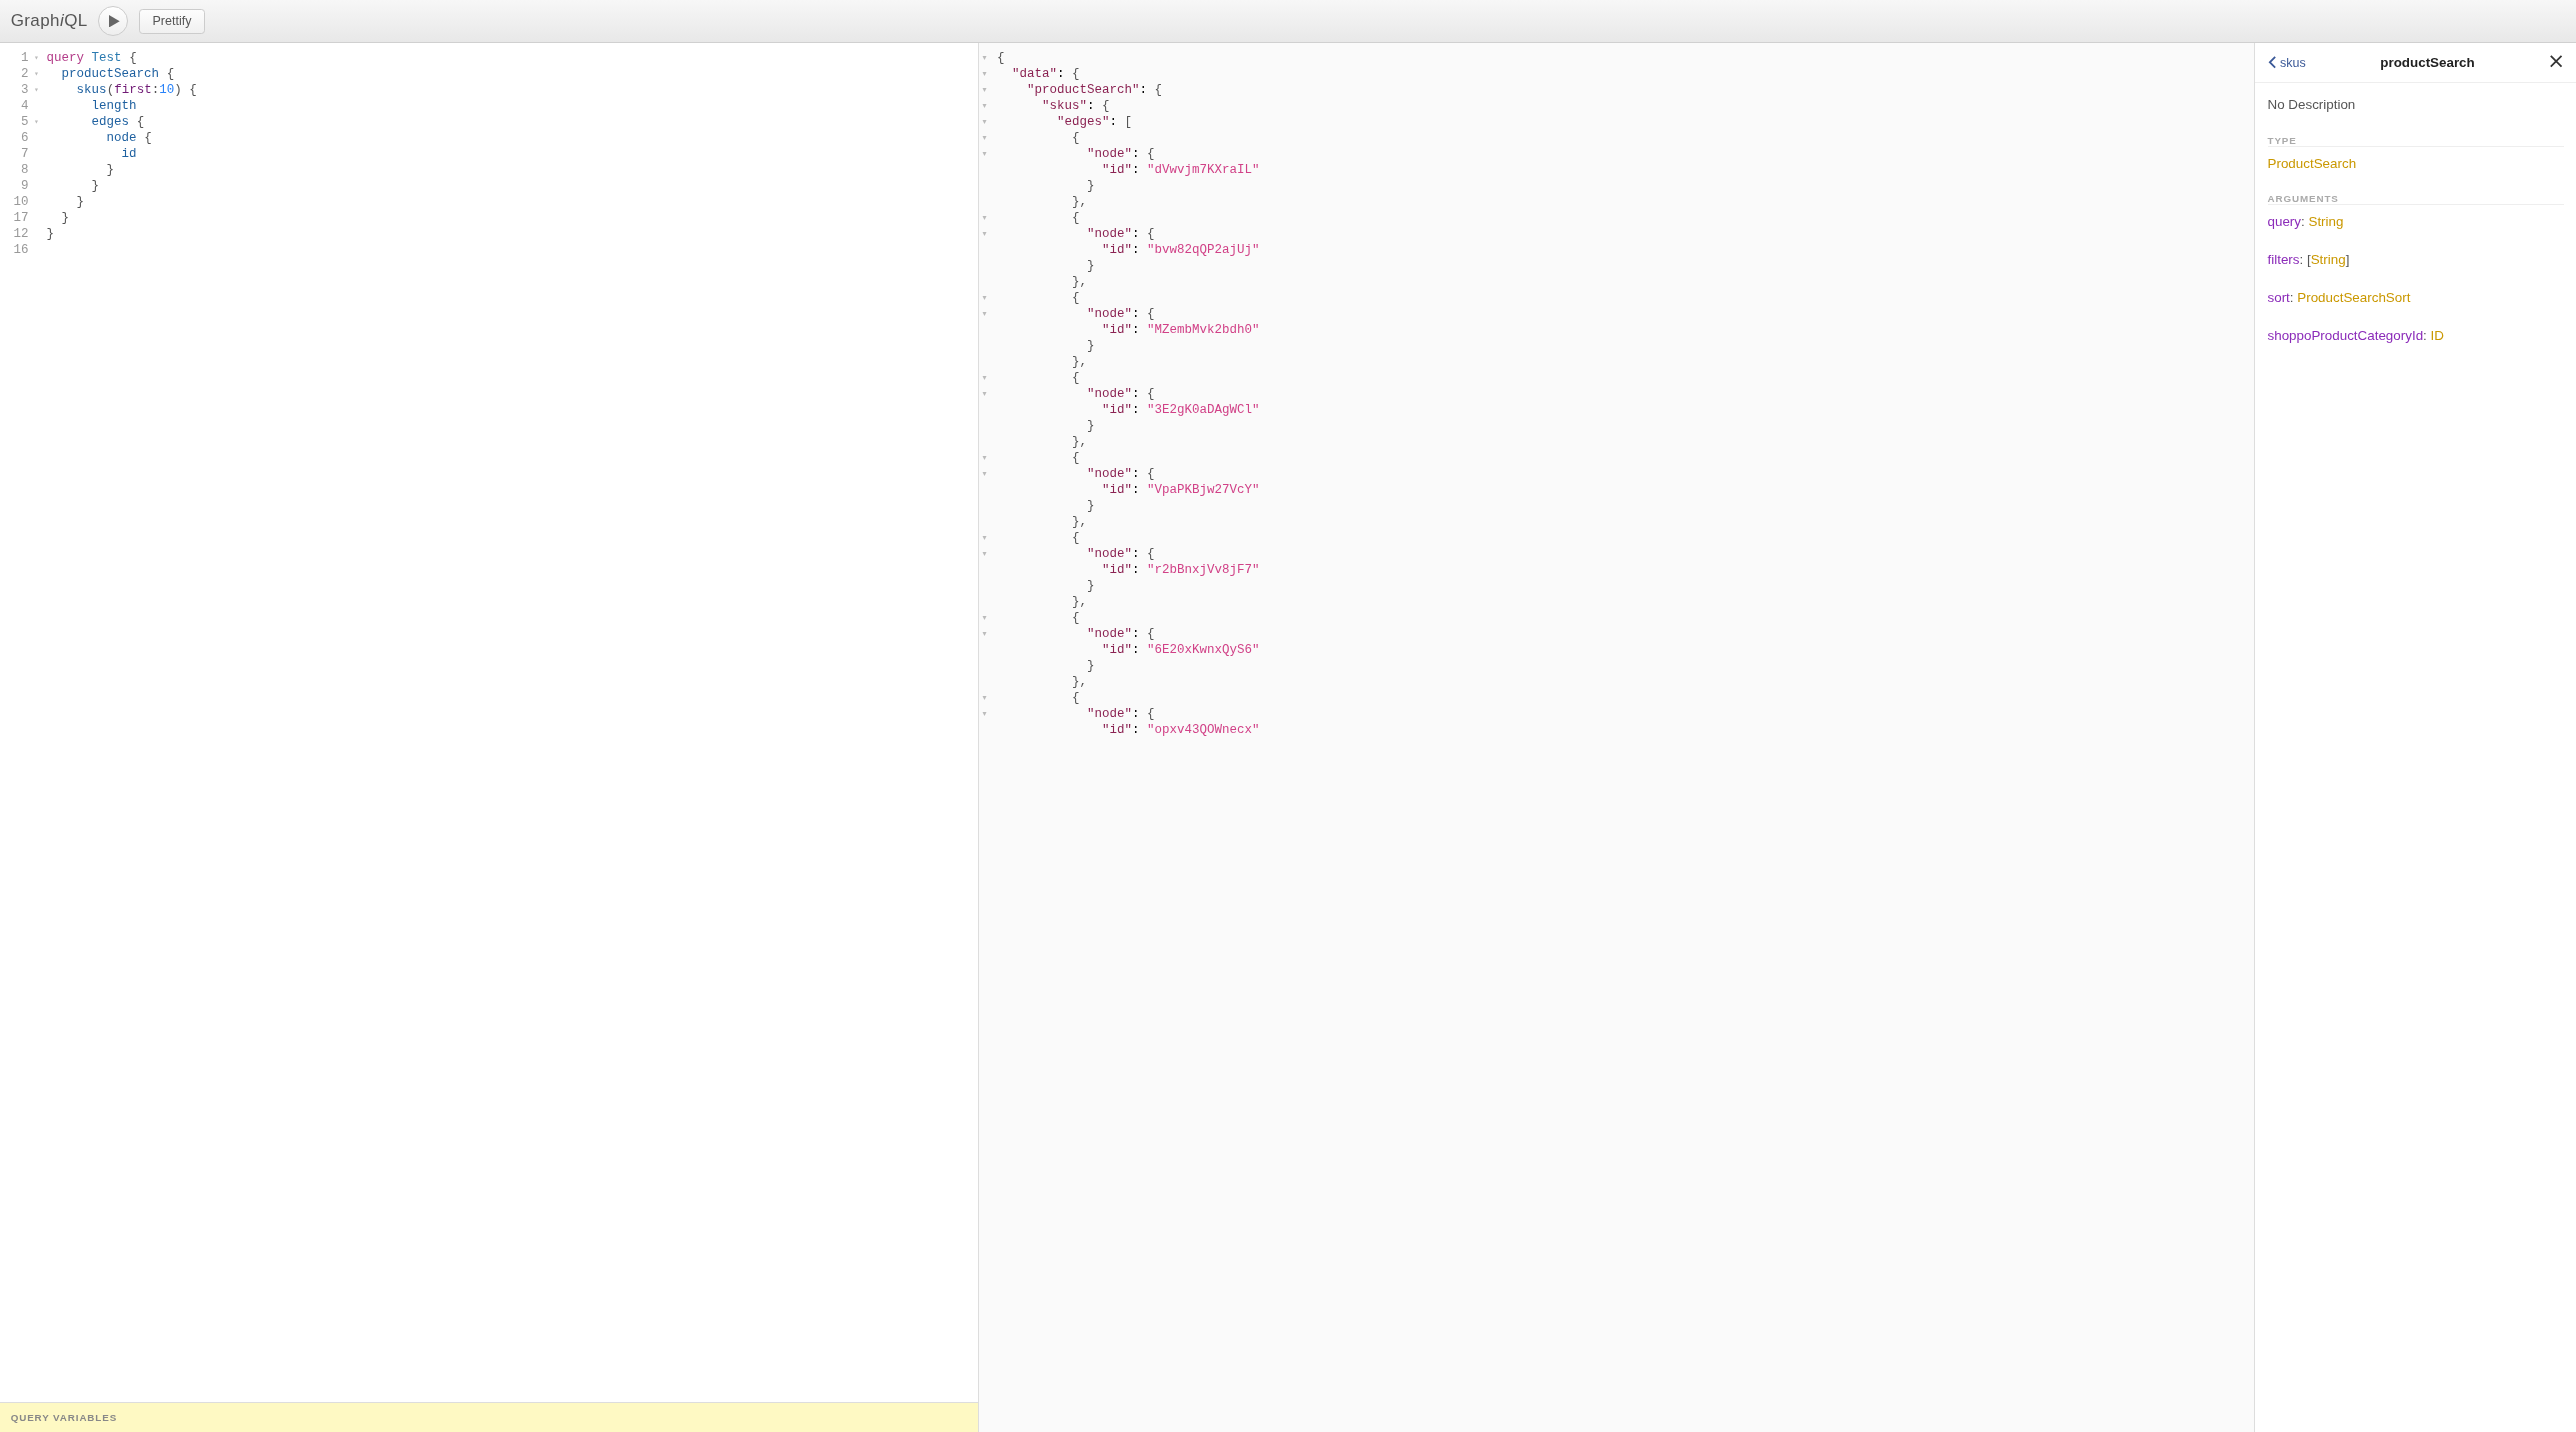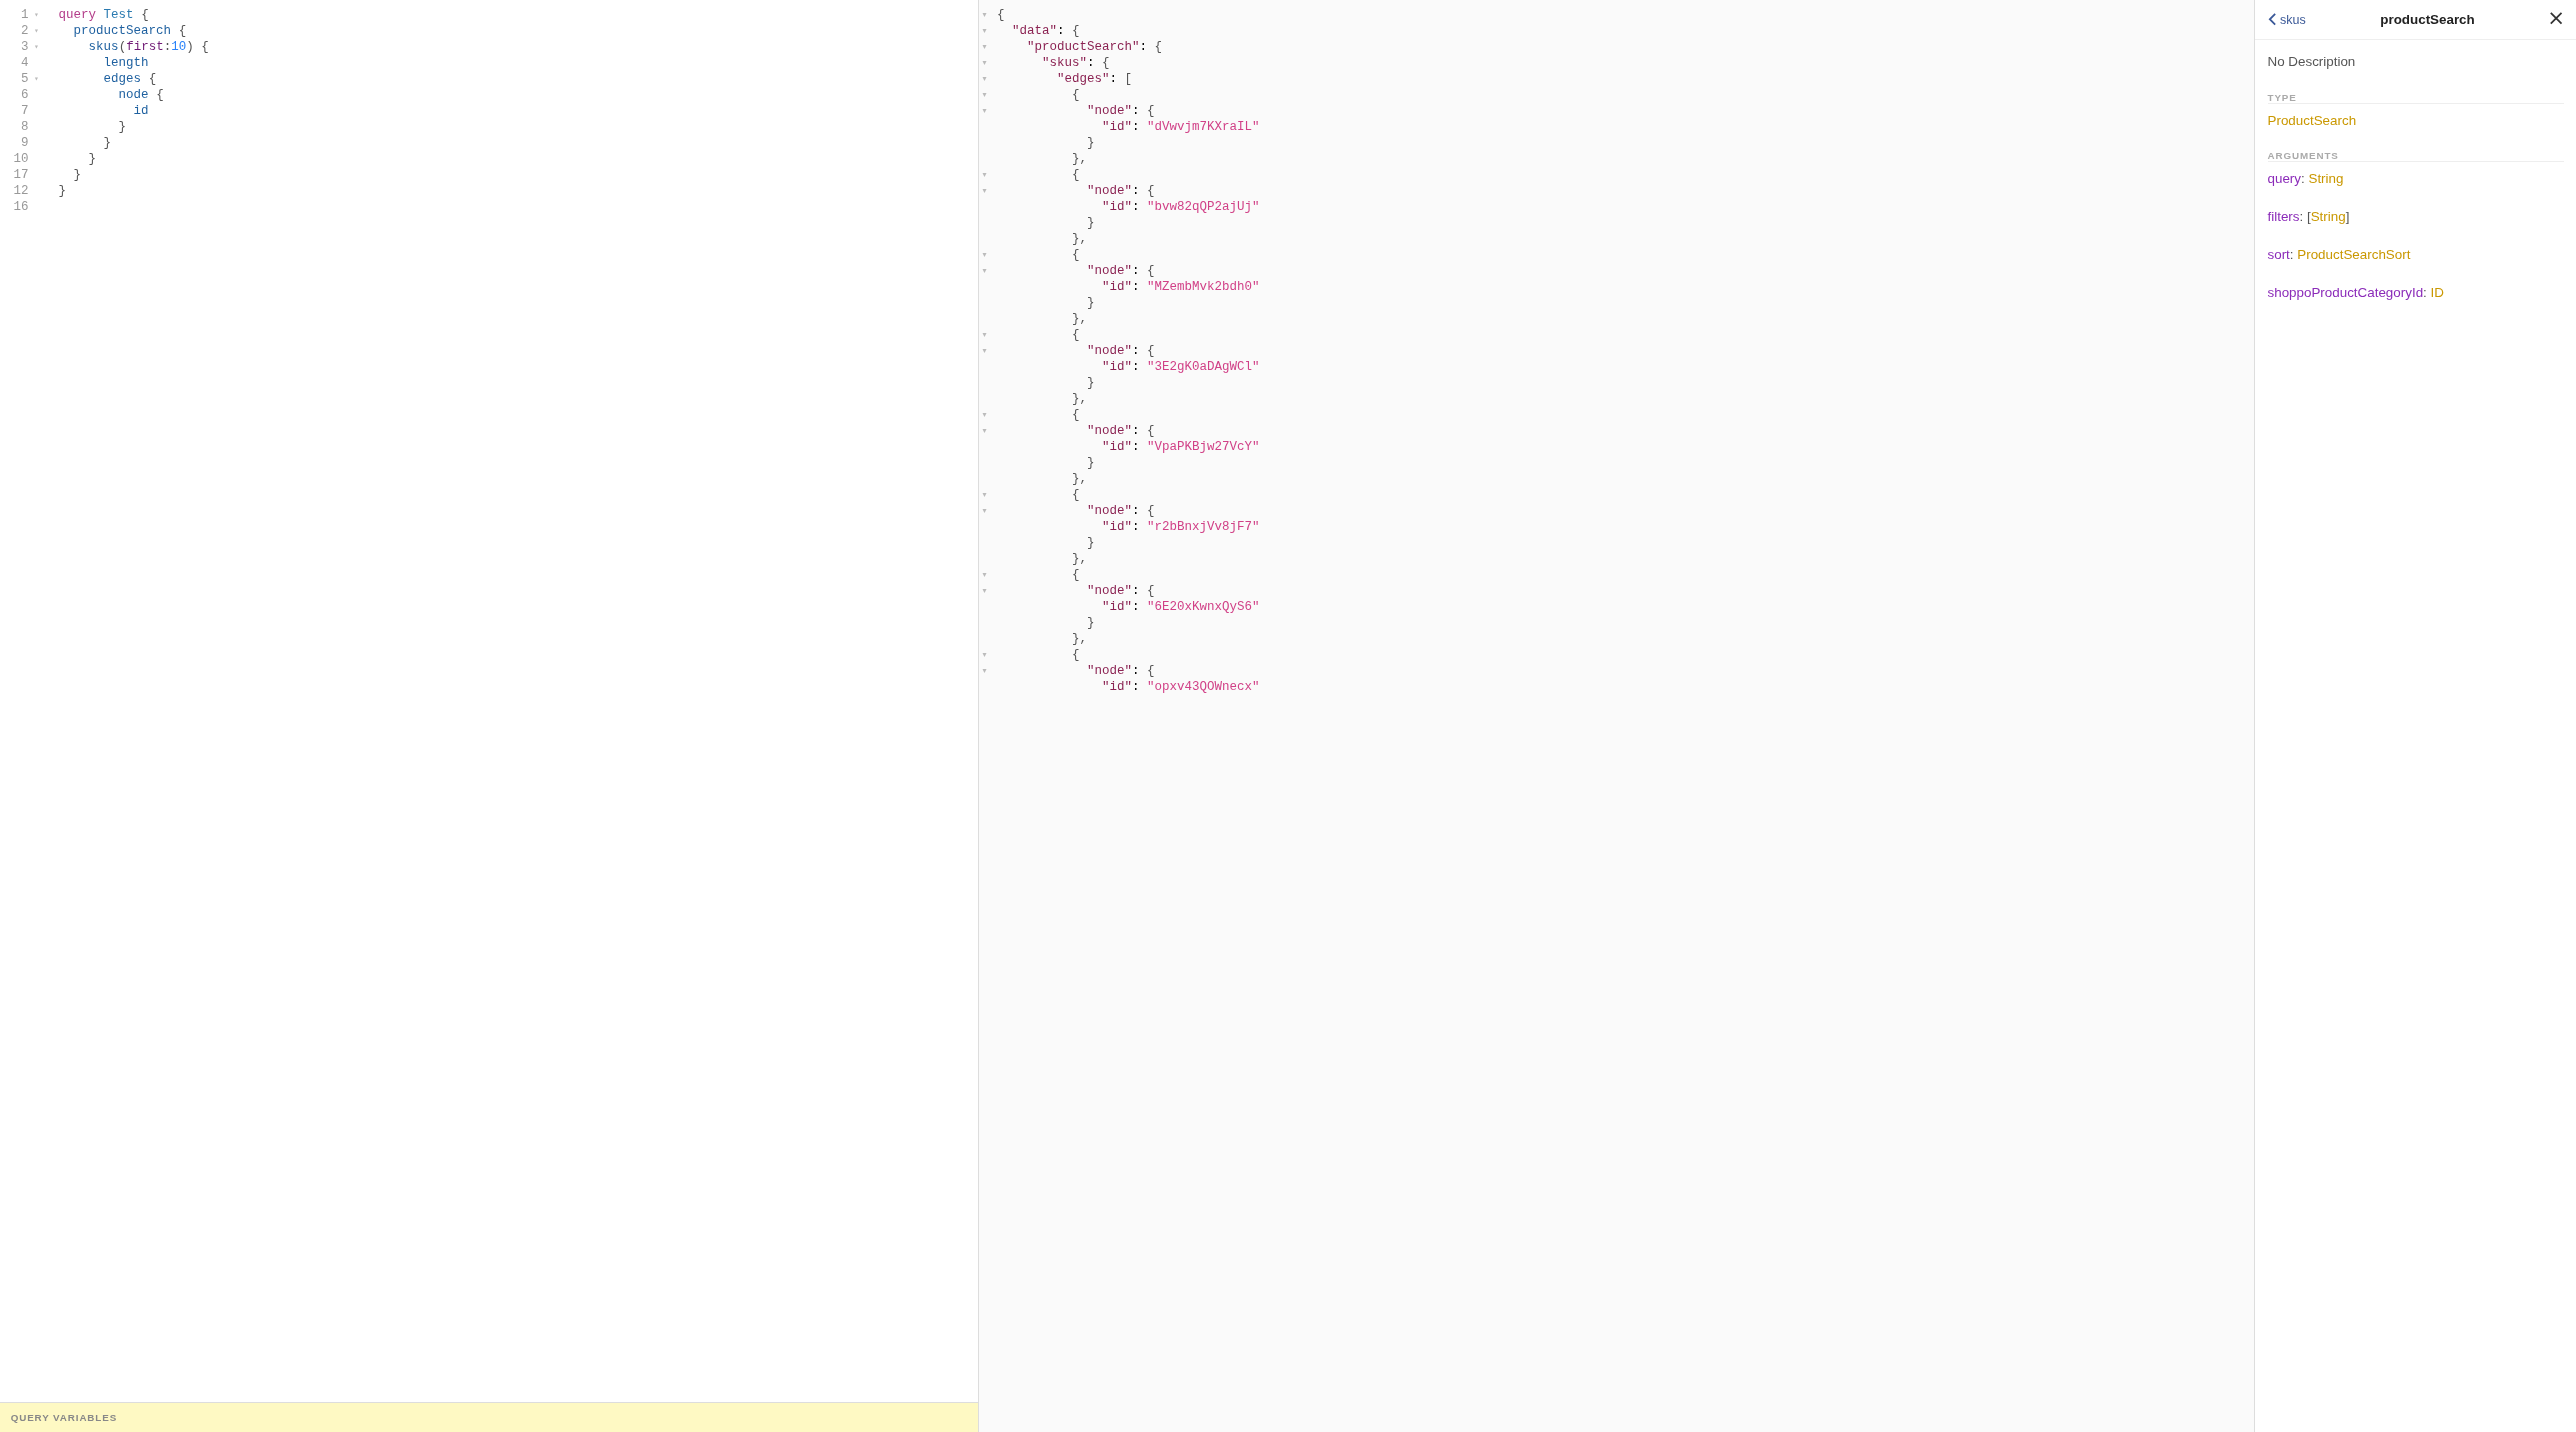--- a/index.html
+++ b/index.html
@@ -64,6 +64,17 @@
 <body>
 
 <div class="app">
+  <div class="toolbar">
+    <div class="logo">
+      <span>Graph</span><i>i</i><span>QL</span>
+    </div>
+    <button class="run-btn">
+      <svg viewBox="0 0 12 14">
+          <path d="M0 0 L12 7 L0 14 Z"></path>
+        </svg>
+    </button>
+    <button class="prettify-btn">Prettify</button>
+  </div>
 
   <div class="main">
 

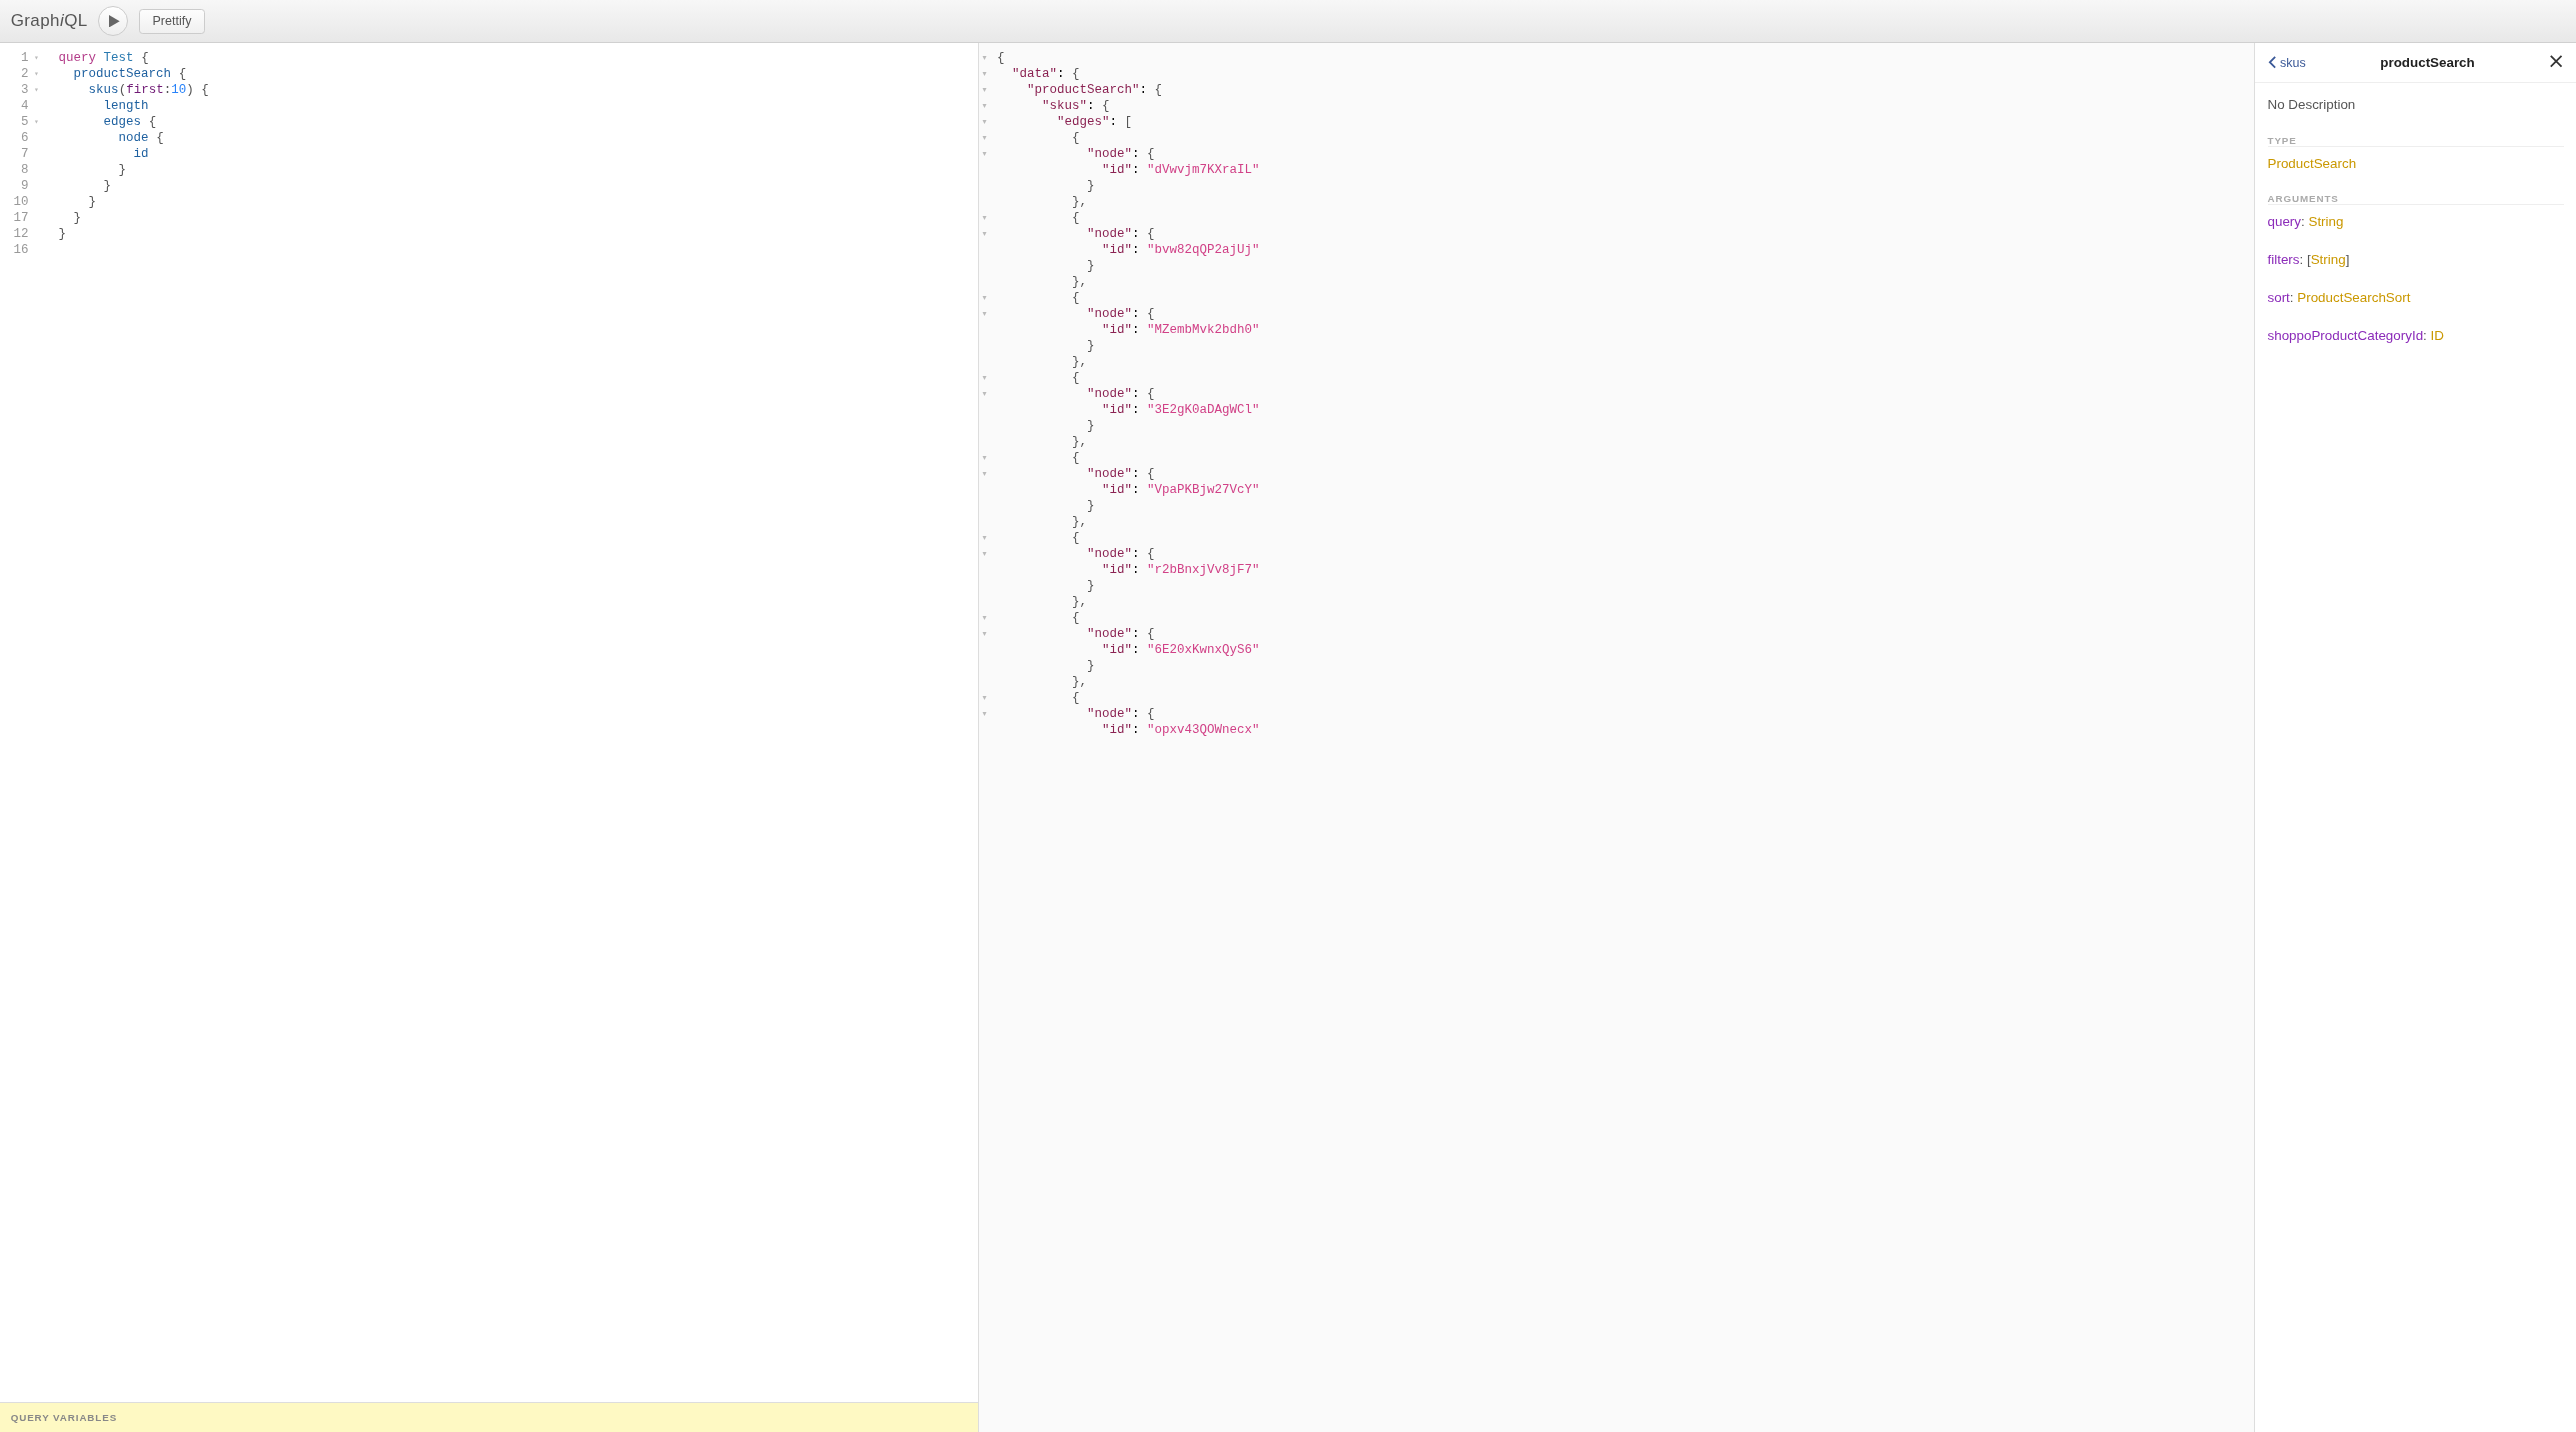--- a/index.html
+++ b/index.html
@@ -23,7 +23,7 @@
     .fold-col { width: 9px; color: #bbb; font-size: 8px; user-select: none; }
     .fold-col div { height: 16px; display: flex; align-items: center; }
     .code-lines { flex: 1; padding-left: 3.6px; white-space: pre; }
-    .code-lines div { height: 16px; margin-left: 12px; }
+    .code-lines div { height: 16px; }
 
     .kw { color: #b33c89; }
     .def { color: #2a7ab0; }

